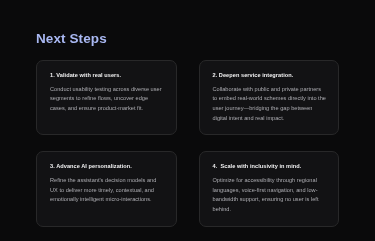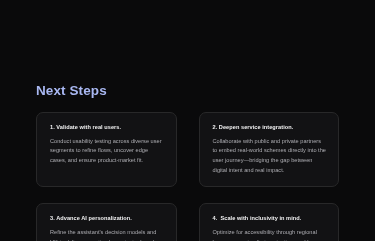--- a/index.html
+++ b/index.html
@@ -21,7 +21,7 @@
     width: 375px;
     height: 241px;
     box-sizing: border-box;
-    padding: 84px 36px 0 36px;
+    padding: 32px 36px 0 36px;
   }
   .slide-title {
     font-size: 13.5px;

